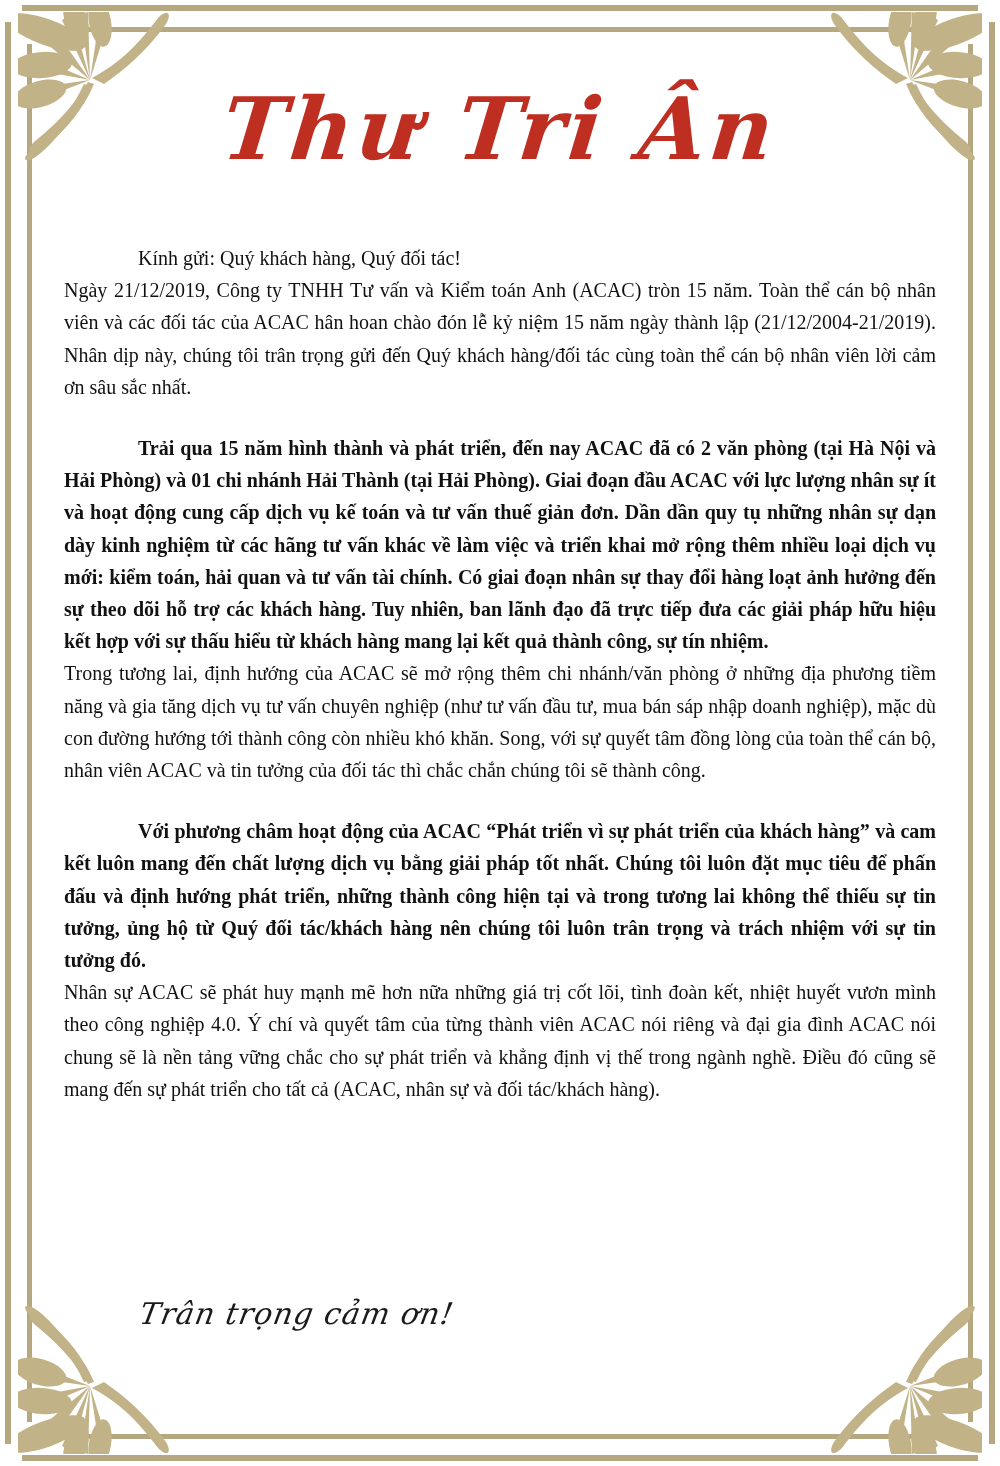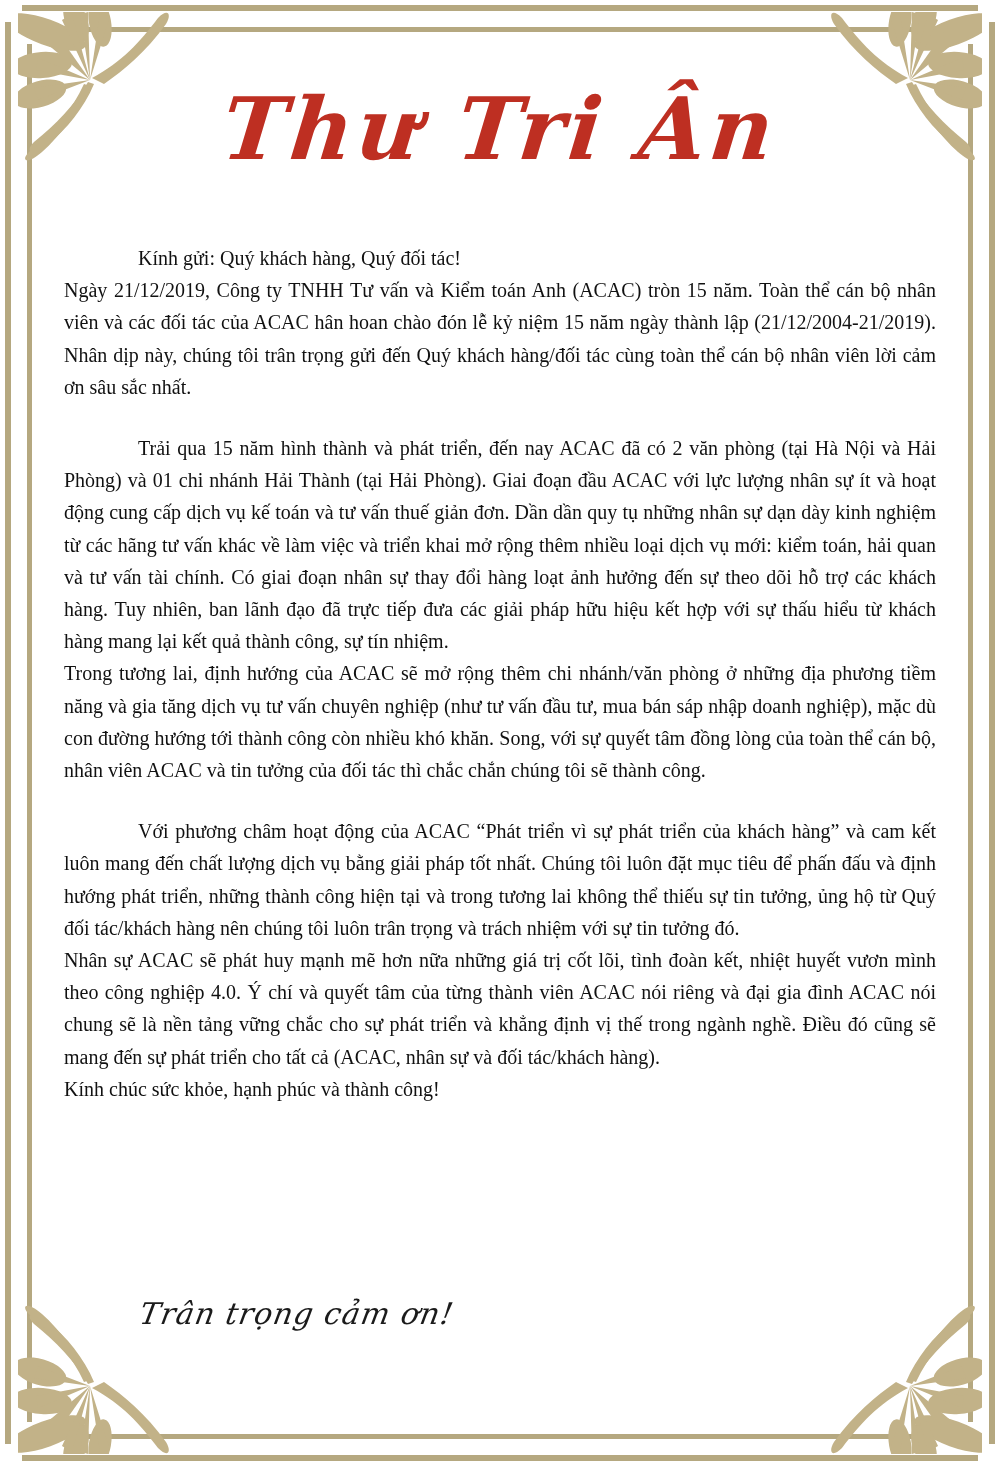--- a/index.html
+++ b/index.html
@@ -76,7 +76,7 @@
     margin: 0;
   }
   .body p.indent { text-indent: 74px; }
-  .body p.gap    { margin-top: 29px; }
+  .body p.gap    { margin-top: 29px; font-weight: bold; }
   .body p.last-line { text-align: left; }
 
   

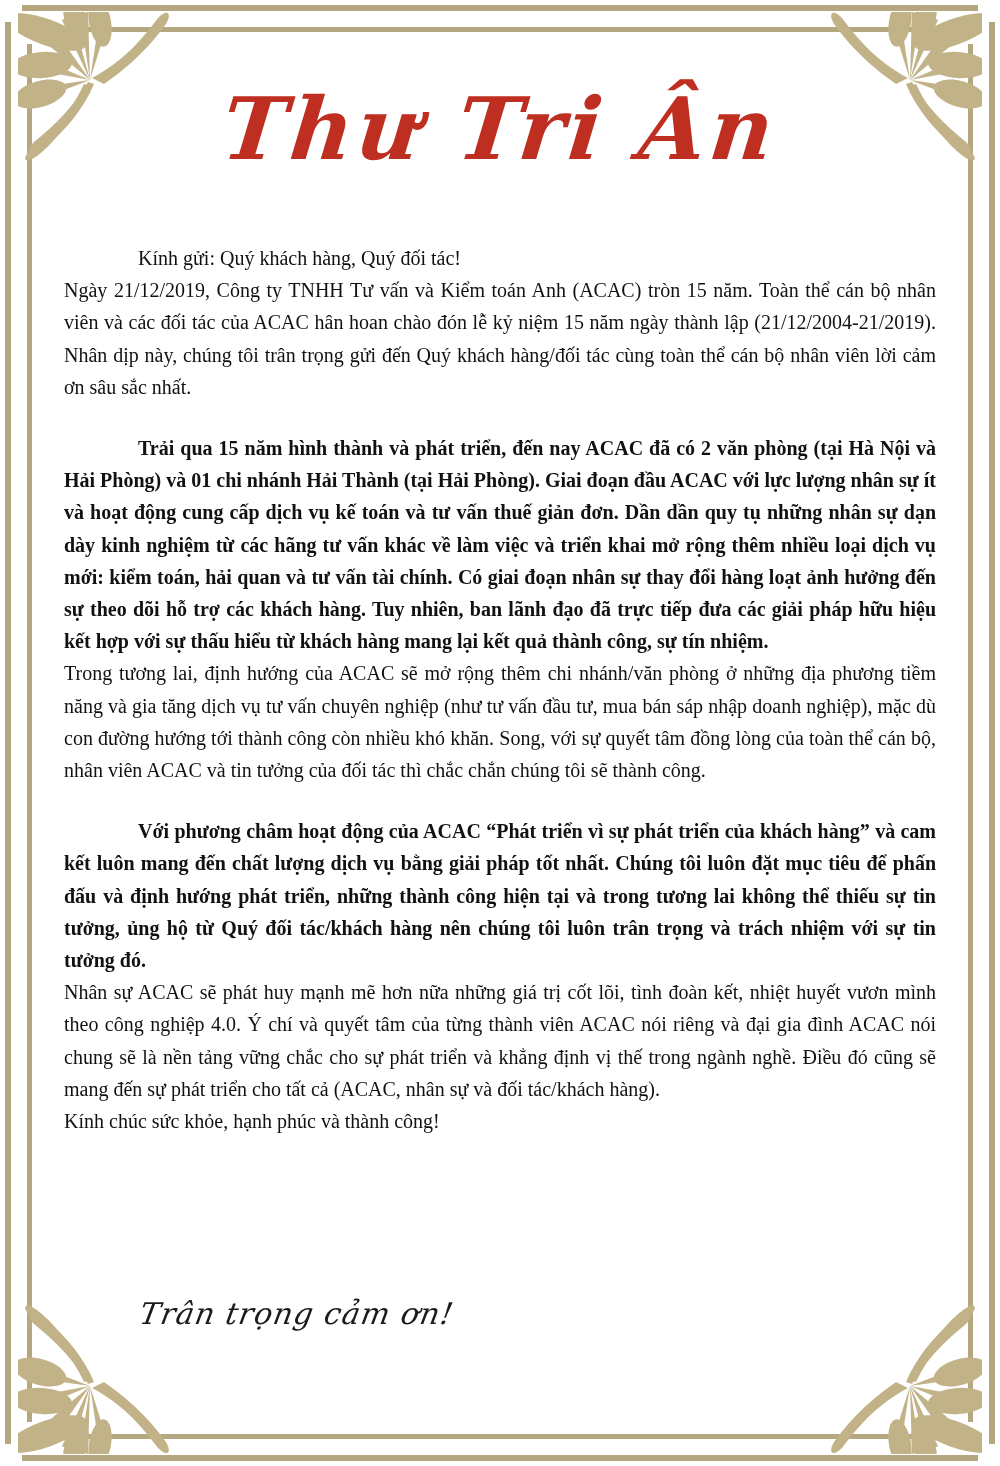--- a/index.html
+++ b/index.html
@@ -229,7 +229,6 @@
     <p class="indent gap">Với phương châm hoạt động của ACAC “Phát triển vì sự phát triển của khách hàng” và cam kết luôn mang đến chất lượng dịch vụ bằng giải pháp tốt nhất. Chúng tôi luôn đặt mục tiêu để phấn đấu và định hướng phát triển, những thành công hiện tại và trong tương lai không thể thiếu sự tin tưởng, ủng hộ từ Quý đối tác/khách hàng nên chúng tôi luôn trân trọng và trách nhiệm với sự tin tưởng đó.</p>
     <p>Nhân sự ACAC sẽ phát huy mạnh mẽ hơn nữa những giá trị cốt lõi, tình đoàn kết, nhiệt huyết vươn mình theo công nghiệp 4.0. Ý chí và quyết tâm của từng thành viên ACAC nói riêng và đại gia đình ACAC nói chung sẽ là nền tảng vững chắc cho sự phát triển và khẳng định vị thế trong ngành nghề. Điều đó cũng sẽ mang đến sự phát triển cho tất cả (ACAC, nhân sự và đối tác/khách hàng).</p>
 
-    <p class="last-line">Kính chúc sức khỏe, hạnh phúc và thành công!</p>
   </div>
 
   <div class="signature">Trân trọng cảm ơn!</div>

